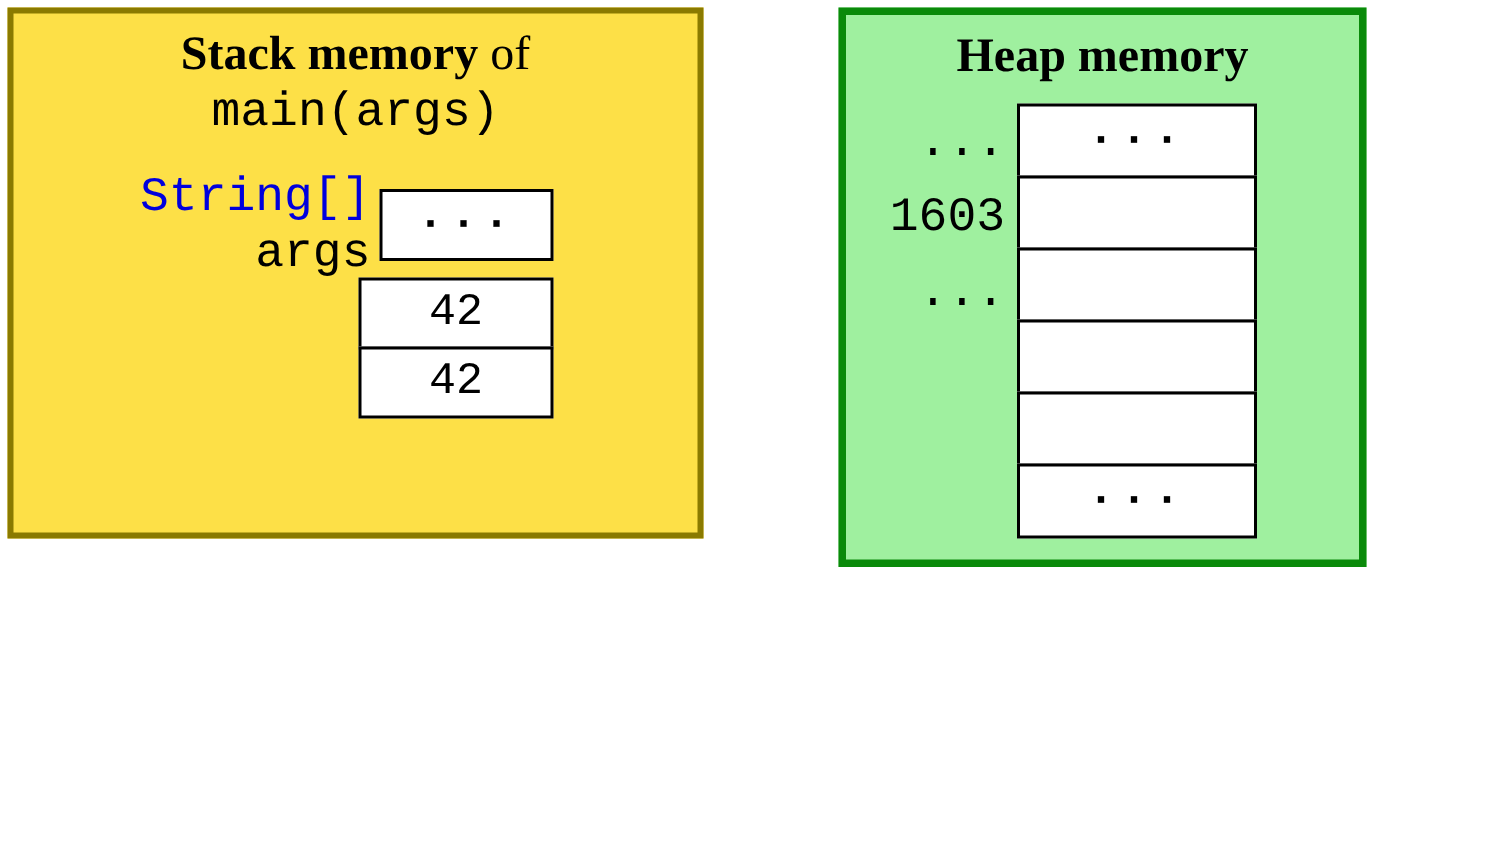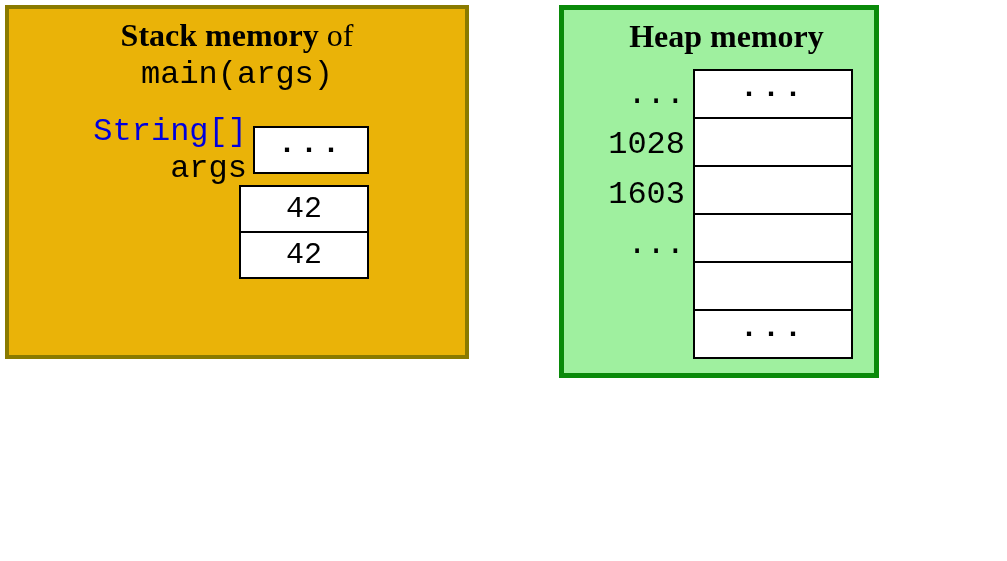--- a/index.html
+++ b/index.html
@@ -16,7 +16,7 @@
     }
     .stack-box {
       border: 4px solid #8a7a00;
-      background: #eab308;
+      background: #fde047;
       width: 464px;
       height: 354px;
       box-sizing: border-box;

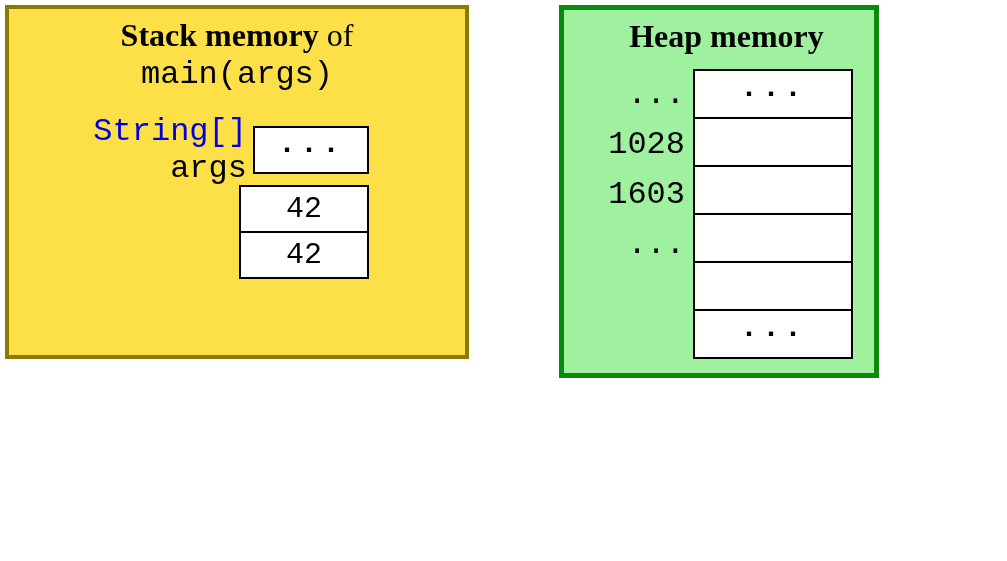--- a/index.html
+++ b/index.html
@@ -25,9 +25,9 @@
     .heap-box {
       border: 5px solid #0a8a0a;
       background: #9ff09f;
-      width: 320px;
+      width: 352px;
       box-sizing: border-box;
-      padding: 8px 16px 16px 31px;
+      padding: 8px 16px 16px 16px;
     }
     .title {
       text-align: center;

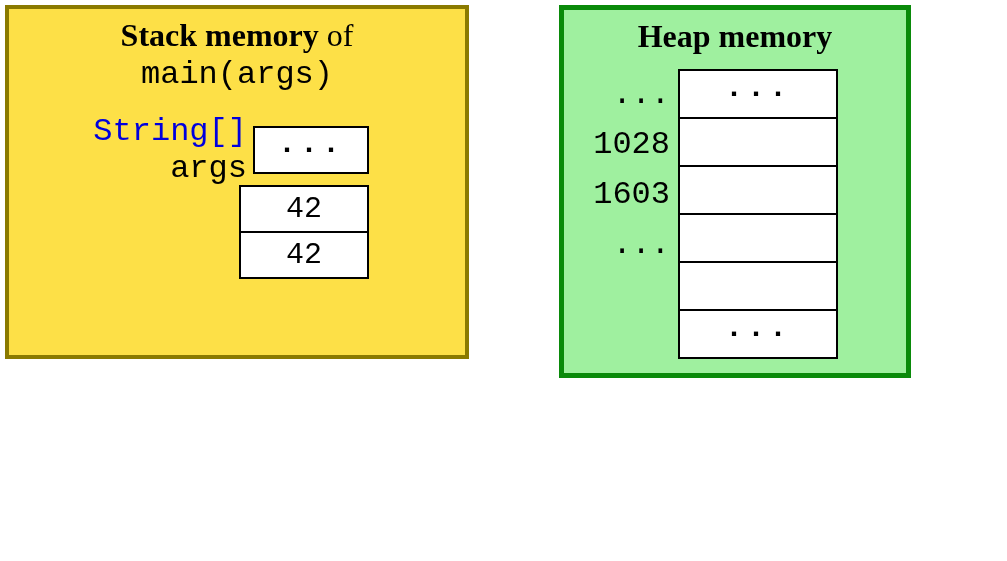--- a/index.html
+++ b/index.html
@@ -145,7 +145,6 @@
     <div class="heap-body">
       <div class="heap-addrs">
         <div class="heap-addr">...</div>
-        <div class="heap-addr">1028</div>
         <div class="heap-addr">1603</div>
         <div class="heap-addr">...</div>
       </div>

